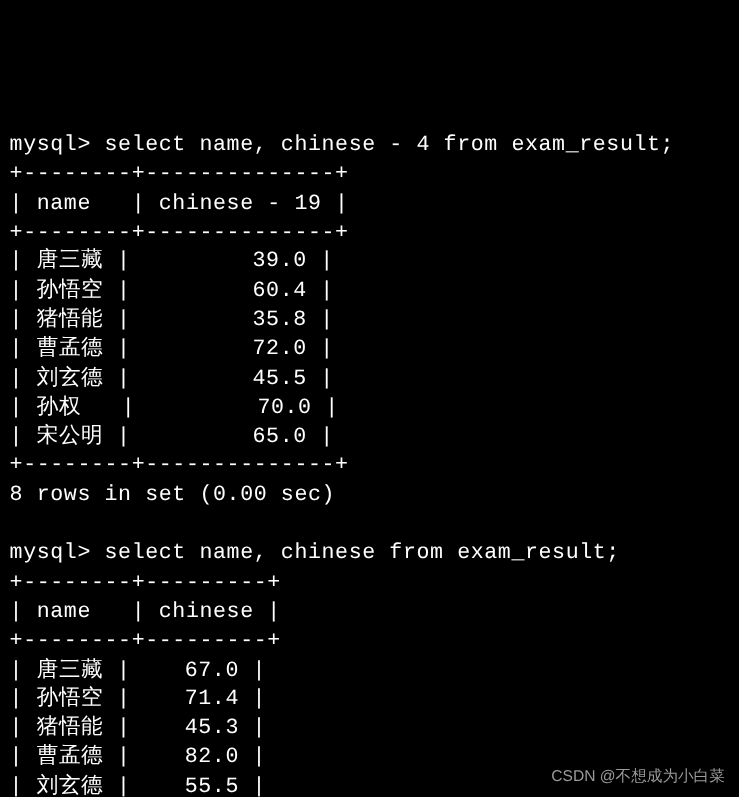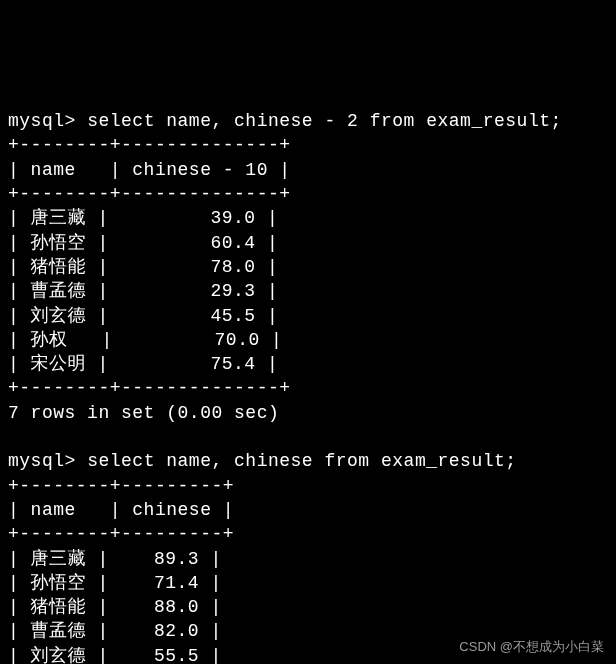--- a/index.html
+++ b/index.html
@@ -35,7 +35,7 @@
 
 
 
-<div><span><span>mysql&gt;</span> <span>select name, chinese - 2 from exam_result;</span></span>
+<div><span><span>mysql&gt;</span> <span>select name, chinese - 4 from exam_result;</span></span>
 <span>+--------+--------------+</span>
 <span>| name   | chinese - 10 |</span>
 <span>+--------+--------------+</span>

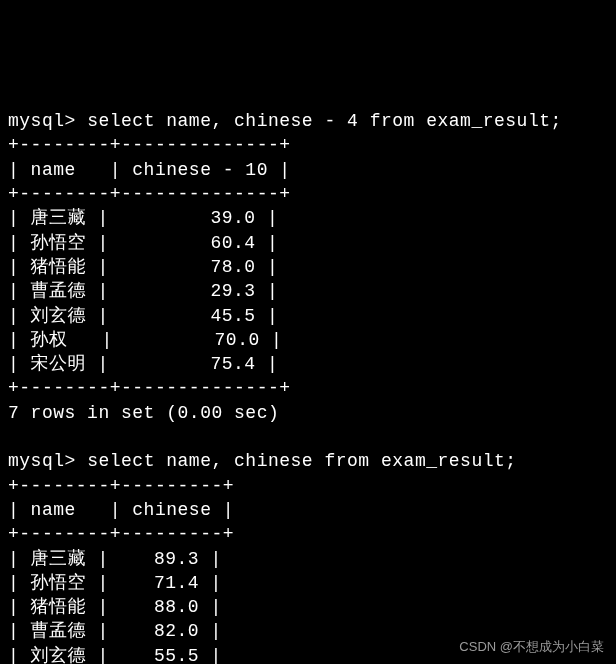--- a/index.html
+++ b/index.html
@@ -37,7 +37,7 @@
 
 <div><span><span>mysql&gt;</span> <span>select name, chinese - 4 from exam_result;</span></span>
 <span>+--------+--------------+</span>
-<span>| name   | chinese - 10 |</span>
+<span>| name   | chinese - 19 |</span>
 <span>+--------+--------------+</span>
 <span>| 唐三藏 |         39.0 |</span>
 <span>| 孙悟空 |         60.4 |</span>

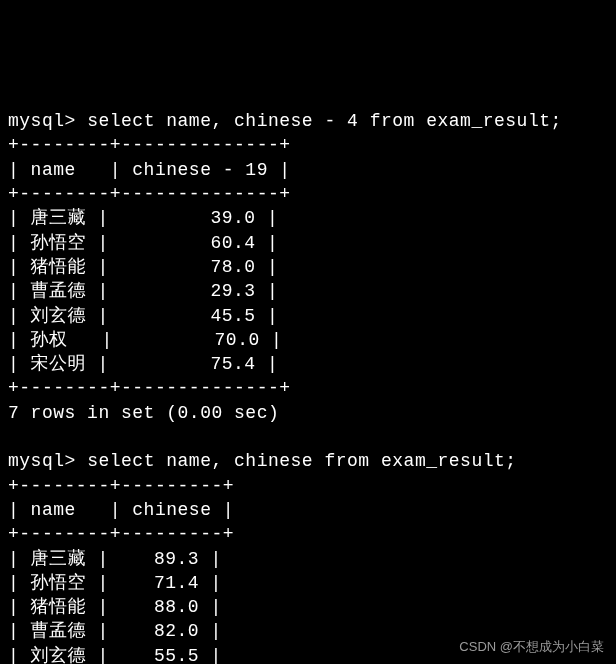--- a/index.html
+++ b/index.html
@@ -41,7 +41,7 @@
 <span>+--------+--------------+</span>
 <span>| 唐三藏 |         39.0 |</span>
 <span>| 孙悟空 |         60.4 |</span>
-<span>| 猪悟能 |         78.0 |</span>
+<span>| 猪悟能 |         35.8 |</span>
 <span>| 曹孟德 |         29.3 |</span>
 <span>| 刘玄德 |         45.5 |</span>
 <span>| 孙权   |         70.0 |</span>

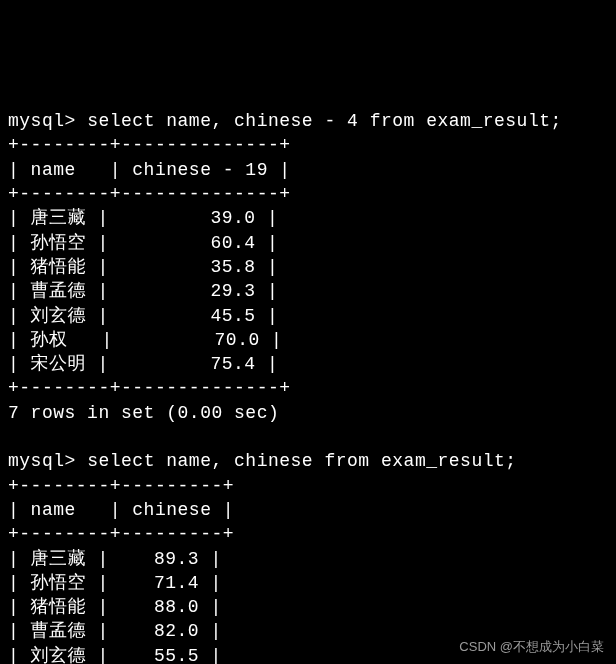--- a/index.html
+++ b/index.html
@@ -42,7 +42,7 @@
 <span>| 唐三藏 |         39.0 |</span>
 <span>| 孙悟空 |         60.4 |</span>
 <span>| 猪悟能 |         35.8 |</span>
-<span>| 曹孟德 |         29.3 |</span>
+<span>| 曹孟德 |         72.0 |</span>
 <span>| 刘玄德 |         45.5 |</span>
 <span>| 孙权   |         70.0 |</span>
 <span>| 宋公明 |         75.4 |</span>

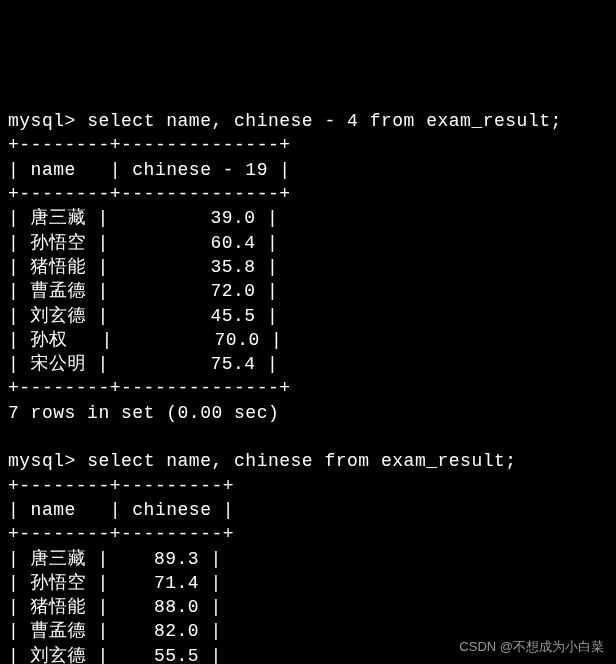--- a/index.html
+++ b/index.html
@@ -45,7 +45,7 @@
 <span>| 曹孟德 |         72.0 |</span>
 <span>| 刘玄德 |         45.5 |</span>
 <span>| 孙权   |         70.0 |</span>
-<span>| 宋公明 |         75.4 |</span>
+<span>| 宋公明 |         65.0 |</span>
 <span>+--------+--------------+</span>
 <span>7 rows in set (0.00 sec)</span>
 

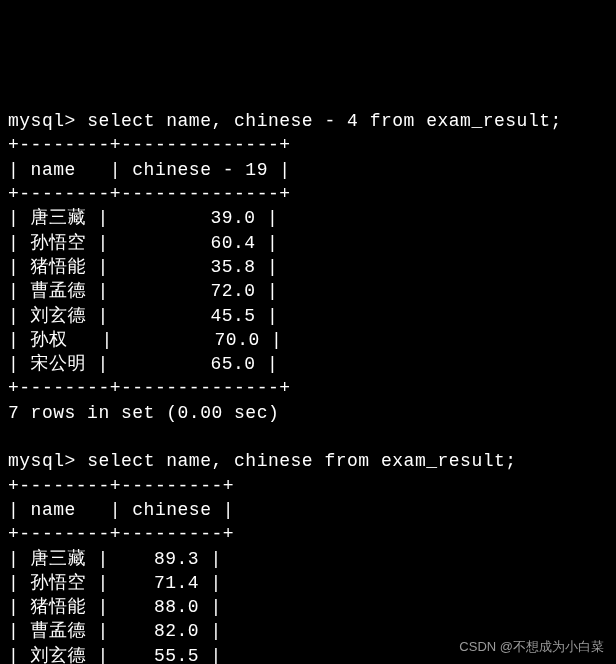--- a/index.html
+++ b/index.html
@@ -47,7 +47,7 @@
 <span>| 孙权   |         70.0 |</span>
 <span>| 宋公明 |         65.0 |</span>
 <span>+--------+--------------+</span>
-<span>7 rows in set (0.00 sec)</span>
+<span>8 rows in set (0.00 sec)</span>
 
 <span><span>mysql&gt;</span> <span>select name, chinese from exam_result;</span></span>
 <span>+--------+---------+</span>

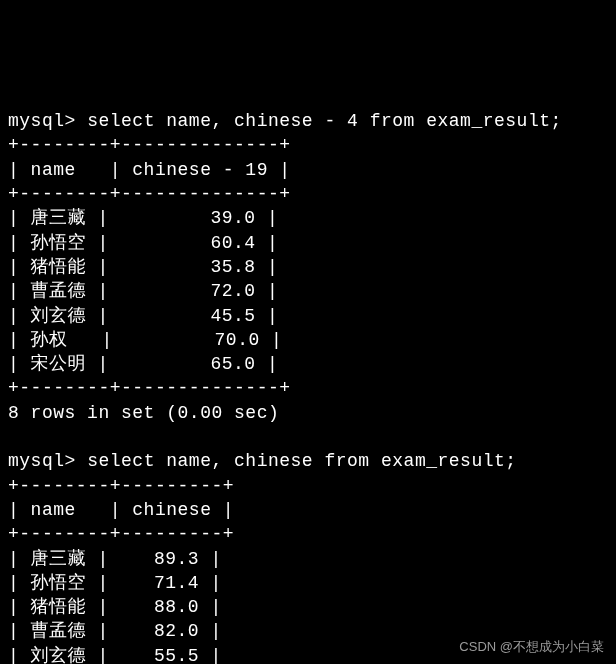--- a/index.html
+++ b/index.html
@@ -53,7 +53,7 @@
 <span>+--------+---------+</span>
 <span>| name   | chinese |</span>
 <span>+--------+---------+</span>
-<span>| 唐三藏 |    89.3 |</span>
+<span>| 唐三藏 |    67.0 |</span>
 <span>| 孙悟空 |    71.4 |</span>
 <span>| 猪悟能 |    88.0 |</span>
 <span>| 曹孟德 |    82.0 |</span>

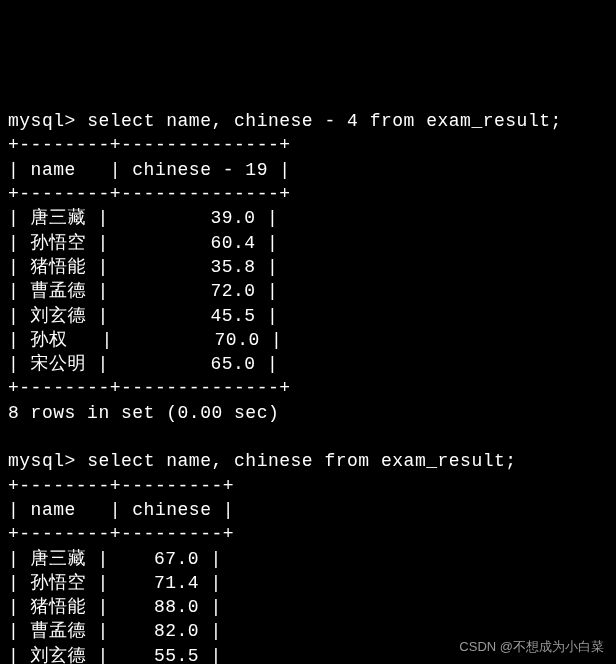--- a/index.html
+++ b/index.html
@@ -55,7 +55,7 @@
 <span>+--------+---------+</span>
 <span>| 唐三藏 |    67.0 |</span>
 <span>| 孙悟空 |    71.4 |</span>
-<span>| 猪悟能 |    88.0 |</span>
+<span>| 猪悟能 |    45.3 |</span>
 <span>| 曹孟德 |    82.0 |</span>
 <span>| 刘玄德 |    55.5 |</span>
 

